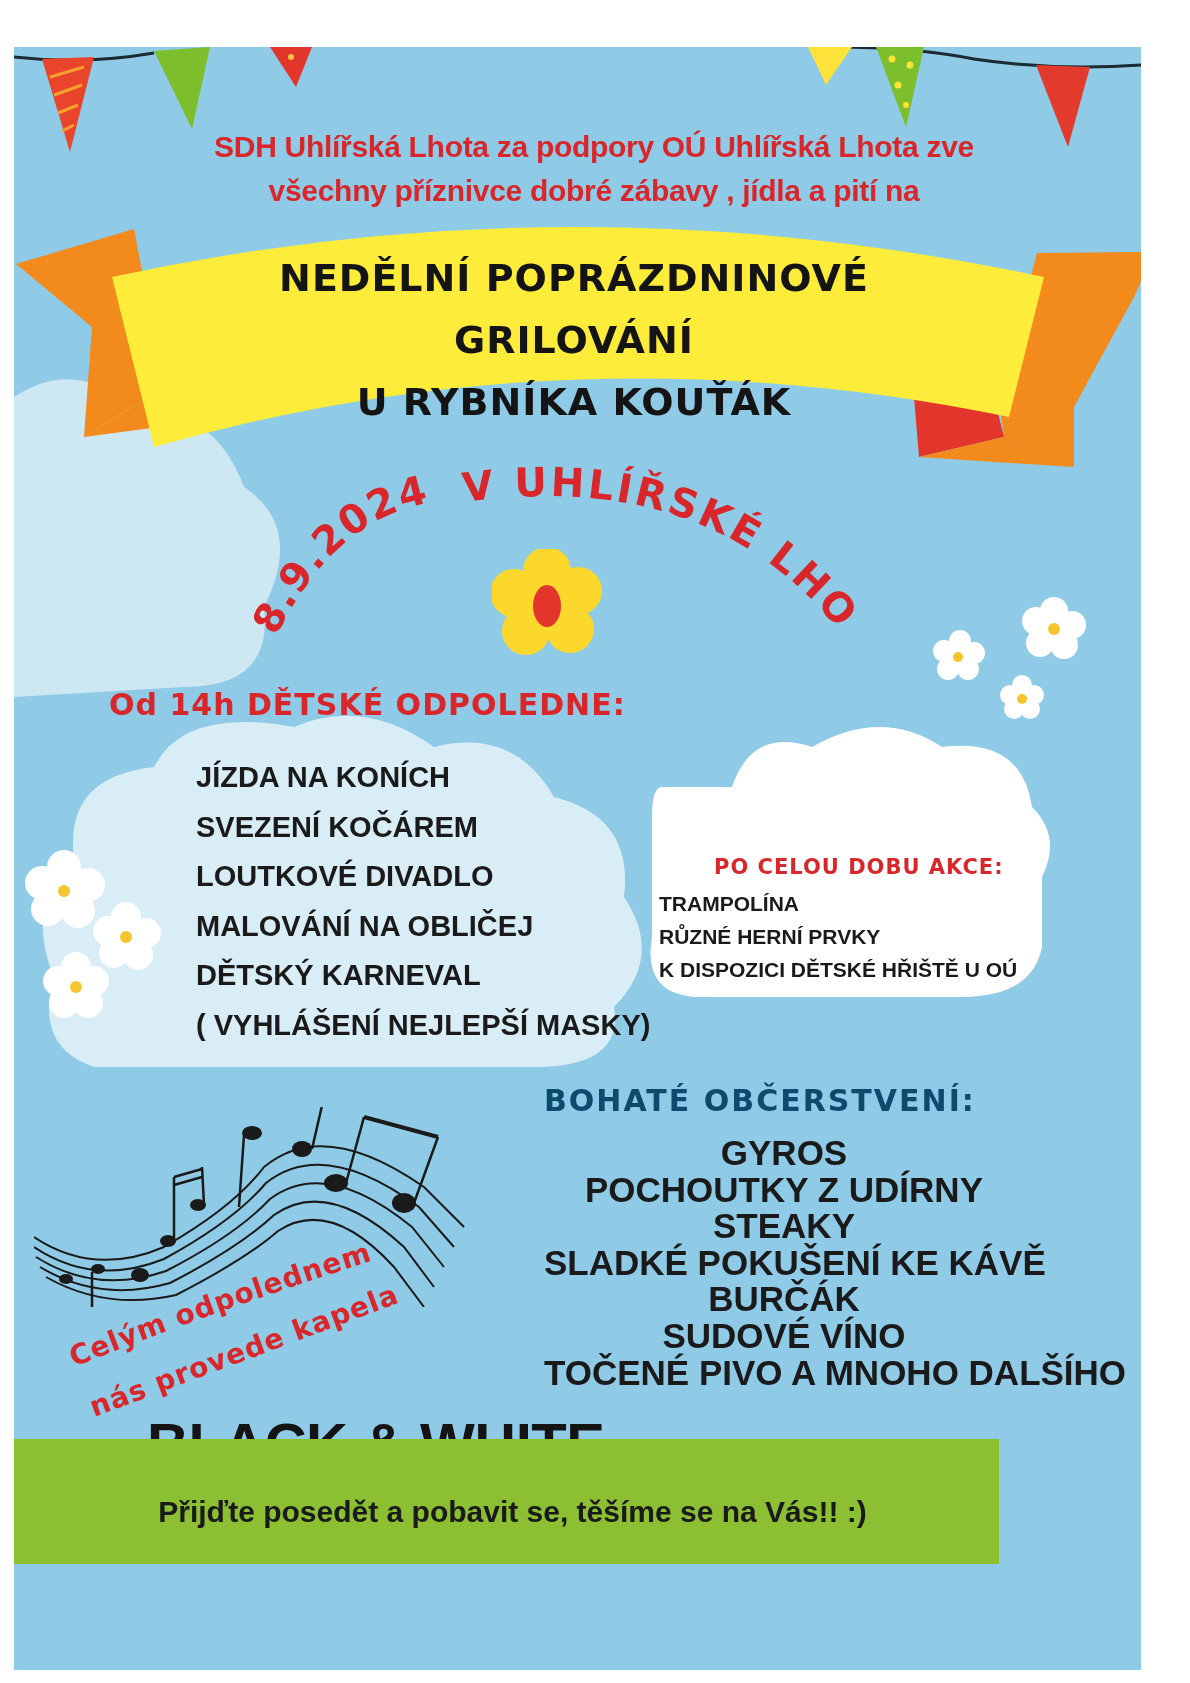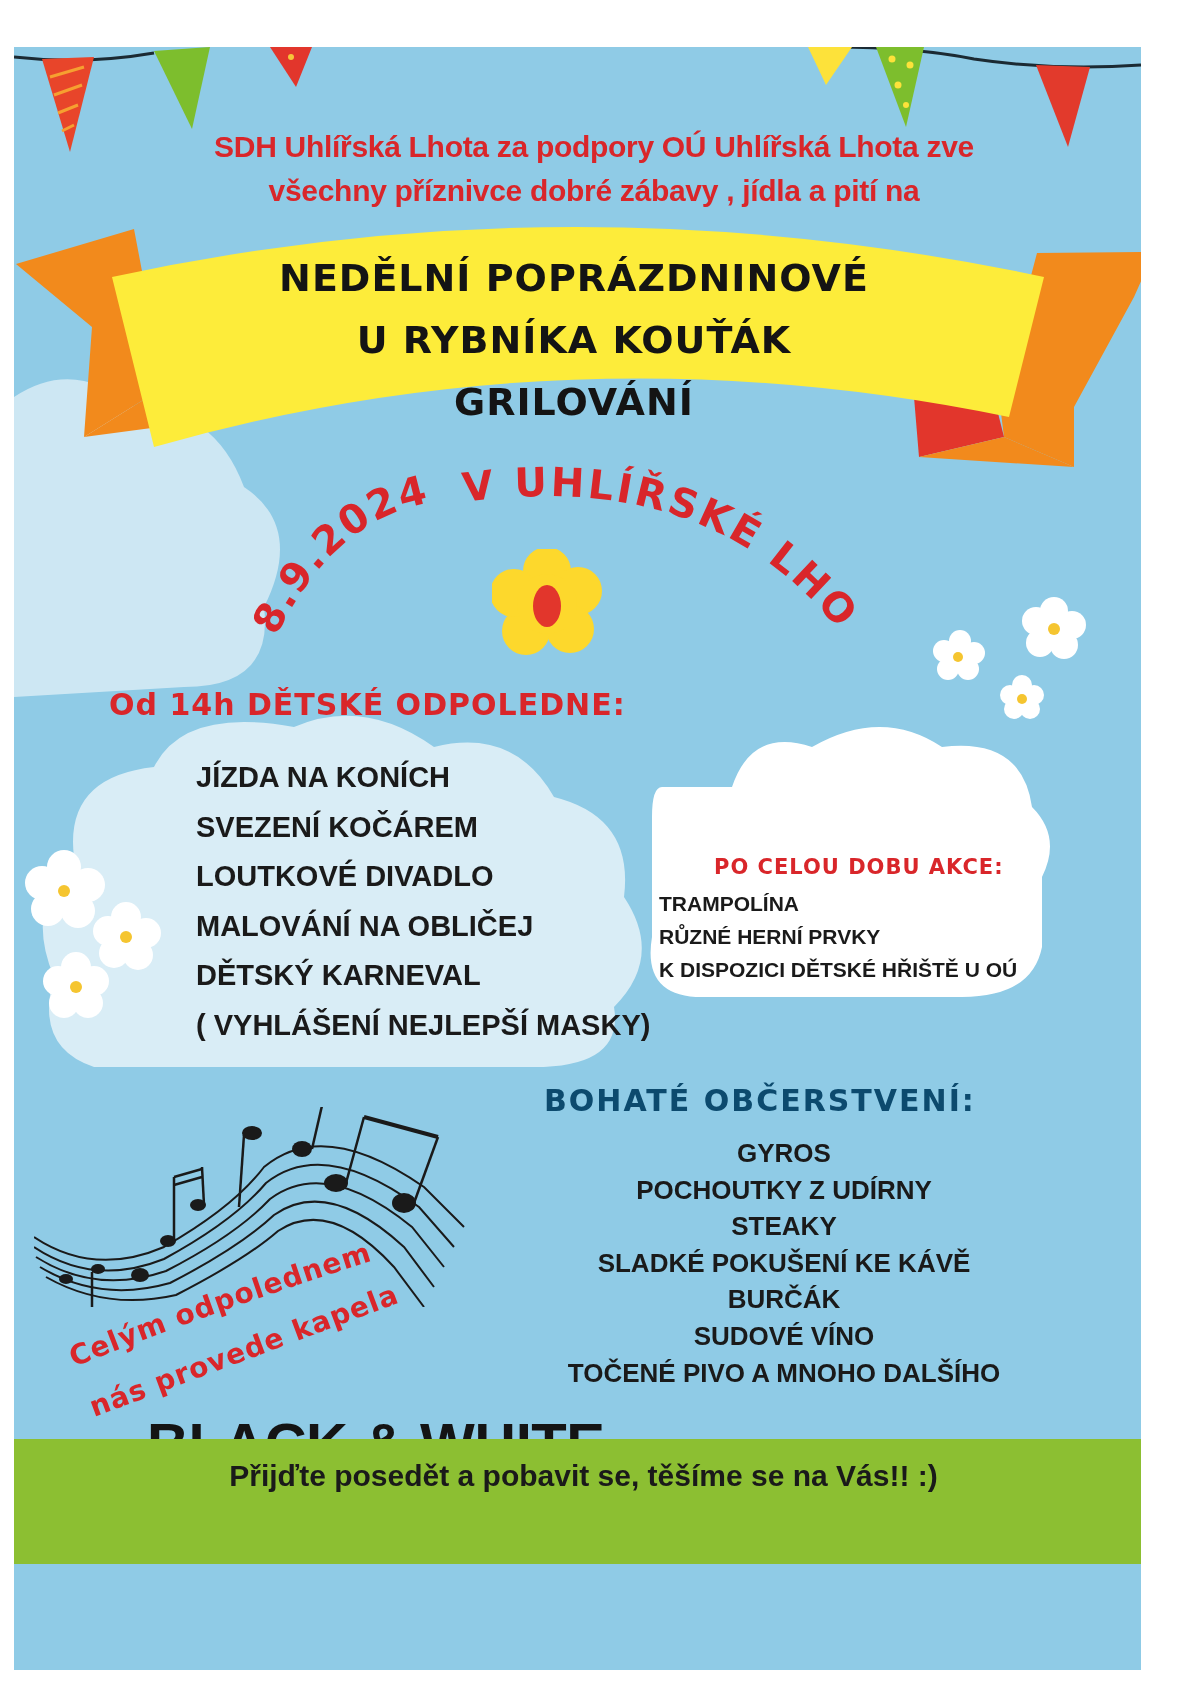--- a/index.html
+++ b/index.html
@@ -128,8 +128,8 @@
 
   <div class="banner-title">
     <div>NEDĚLNÍ POPRÁZDNINOVÉ</div>
+    <div>GRILOVÁNÍ</div>
     <div>U RYBNÍKA KOUŤÁK</div>
-    <div>GRILOVÁNÍ</div>
   </div>
 
   <svg class="arc-text" width="1127" height="640" viewBox="0 0 1127 640">

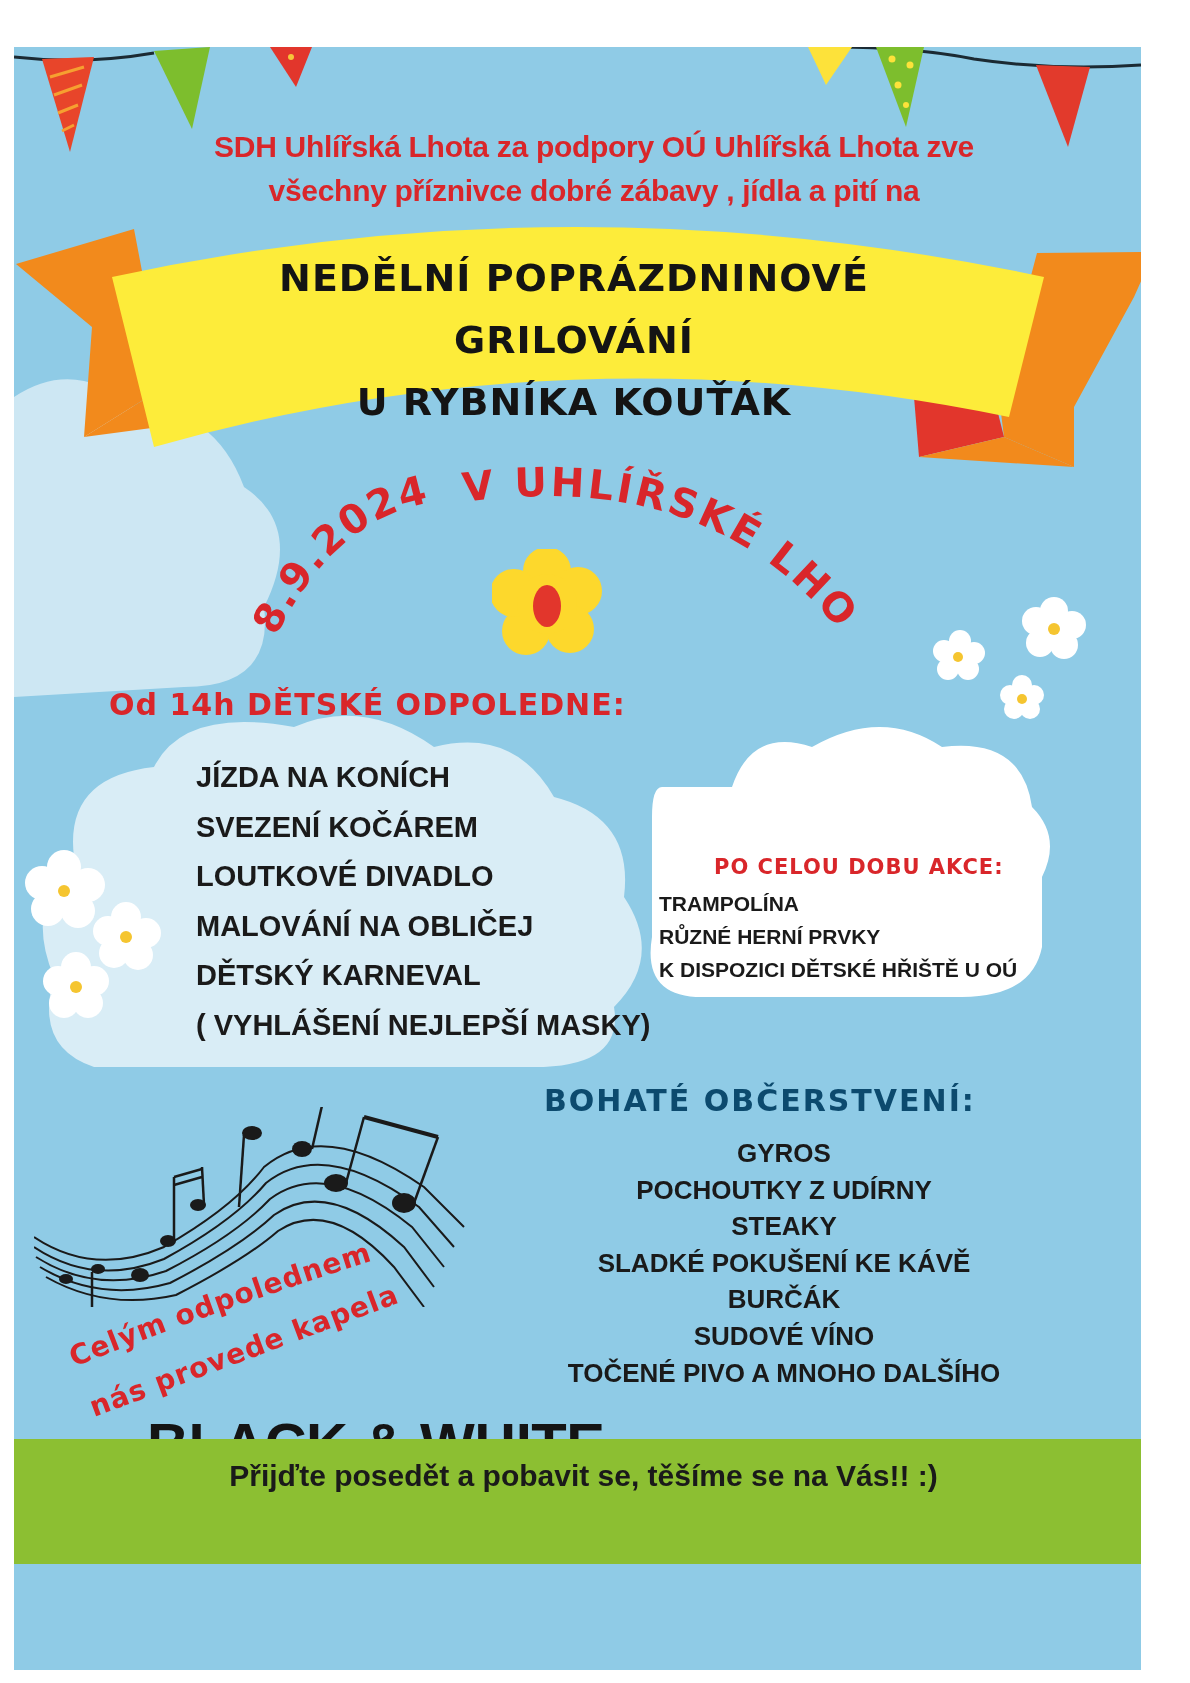--- a/index.html
+++ b/index.html
@@ -62,7 +62,7 @@
   }
   .food-list {
     position: absolute; left: 530px; top: 1088px; width: 480px; list-style: none; text-align: center;
-    font-family: "Liberation Sans", sans-serif; font-weight: bold; color: #1a1a1a; font-size: 26px;
+    font-family: "Liberation Sans", sans-serif; font-weight: bold; color: #1a1a1a; font-size: 35px;
   }
   .food-list li { height: 36.6px; line-height: 36.6px; white-space: nowrap; }
 

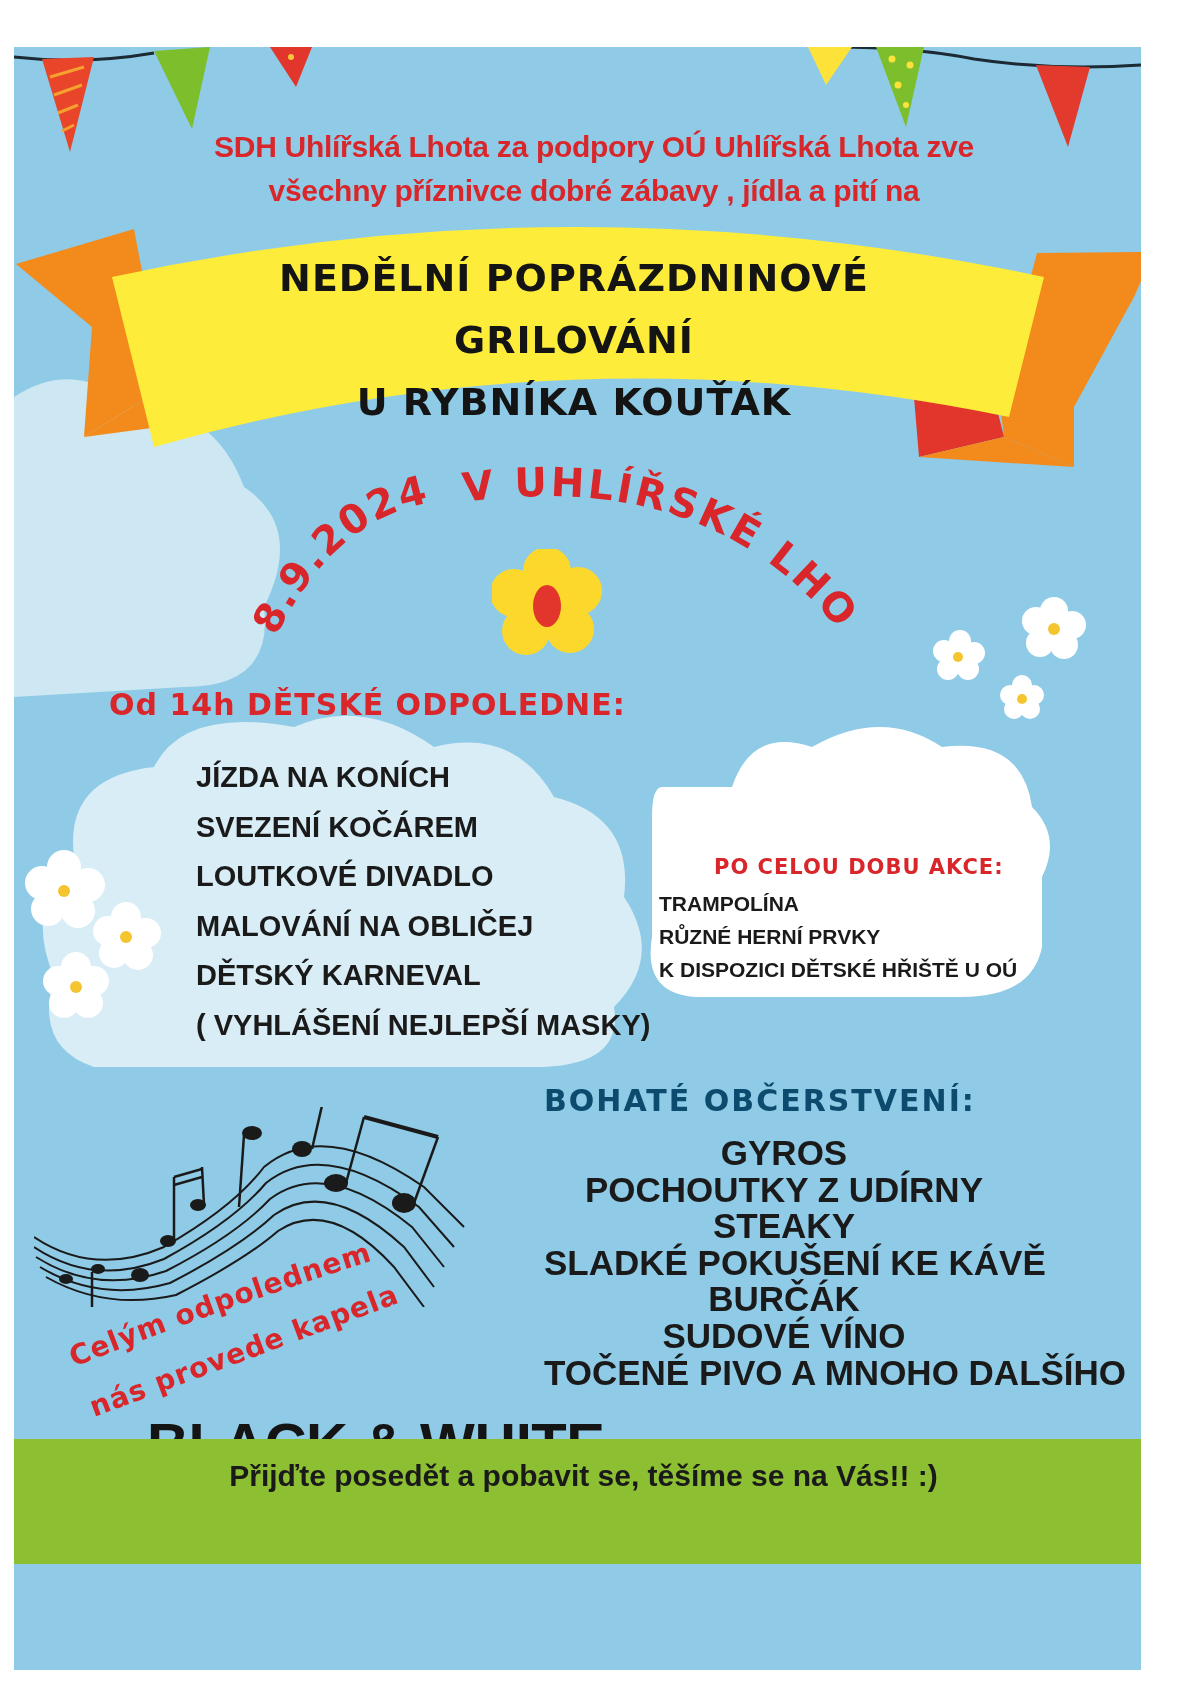--- a/index.html
+++ b/index.html
@@ -76,8 +76,8 @@
   }
 
   .footer {
-    position: absolute; left: 0; top: 1392px; width: 1127px; height: 125px;
-    background: #8cbf32; display: flex; justify-content: center; padding-left: 12px;
+    position: absolute; left: 0; top: 1392px; width: 985px; height: 125px;
+    background: #8cbf32; display: flex; align-items: center; justify-content: center; padding-left: 12px;
   }
   .footer-text {
     font-family: "Liberation Sans", sans-serif; font-weight: bold; color: #1a1a1a; font-size: 30px;

